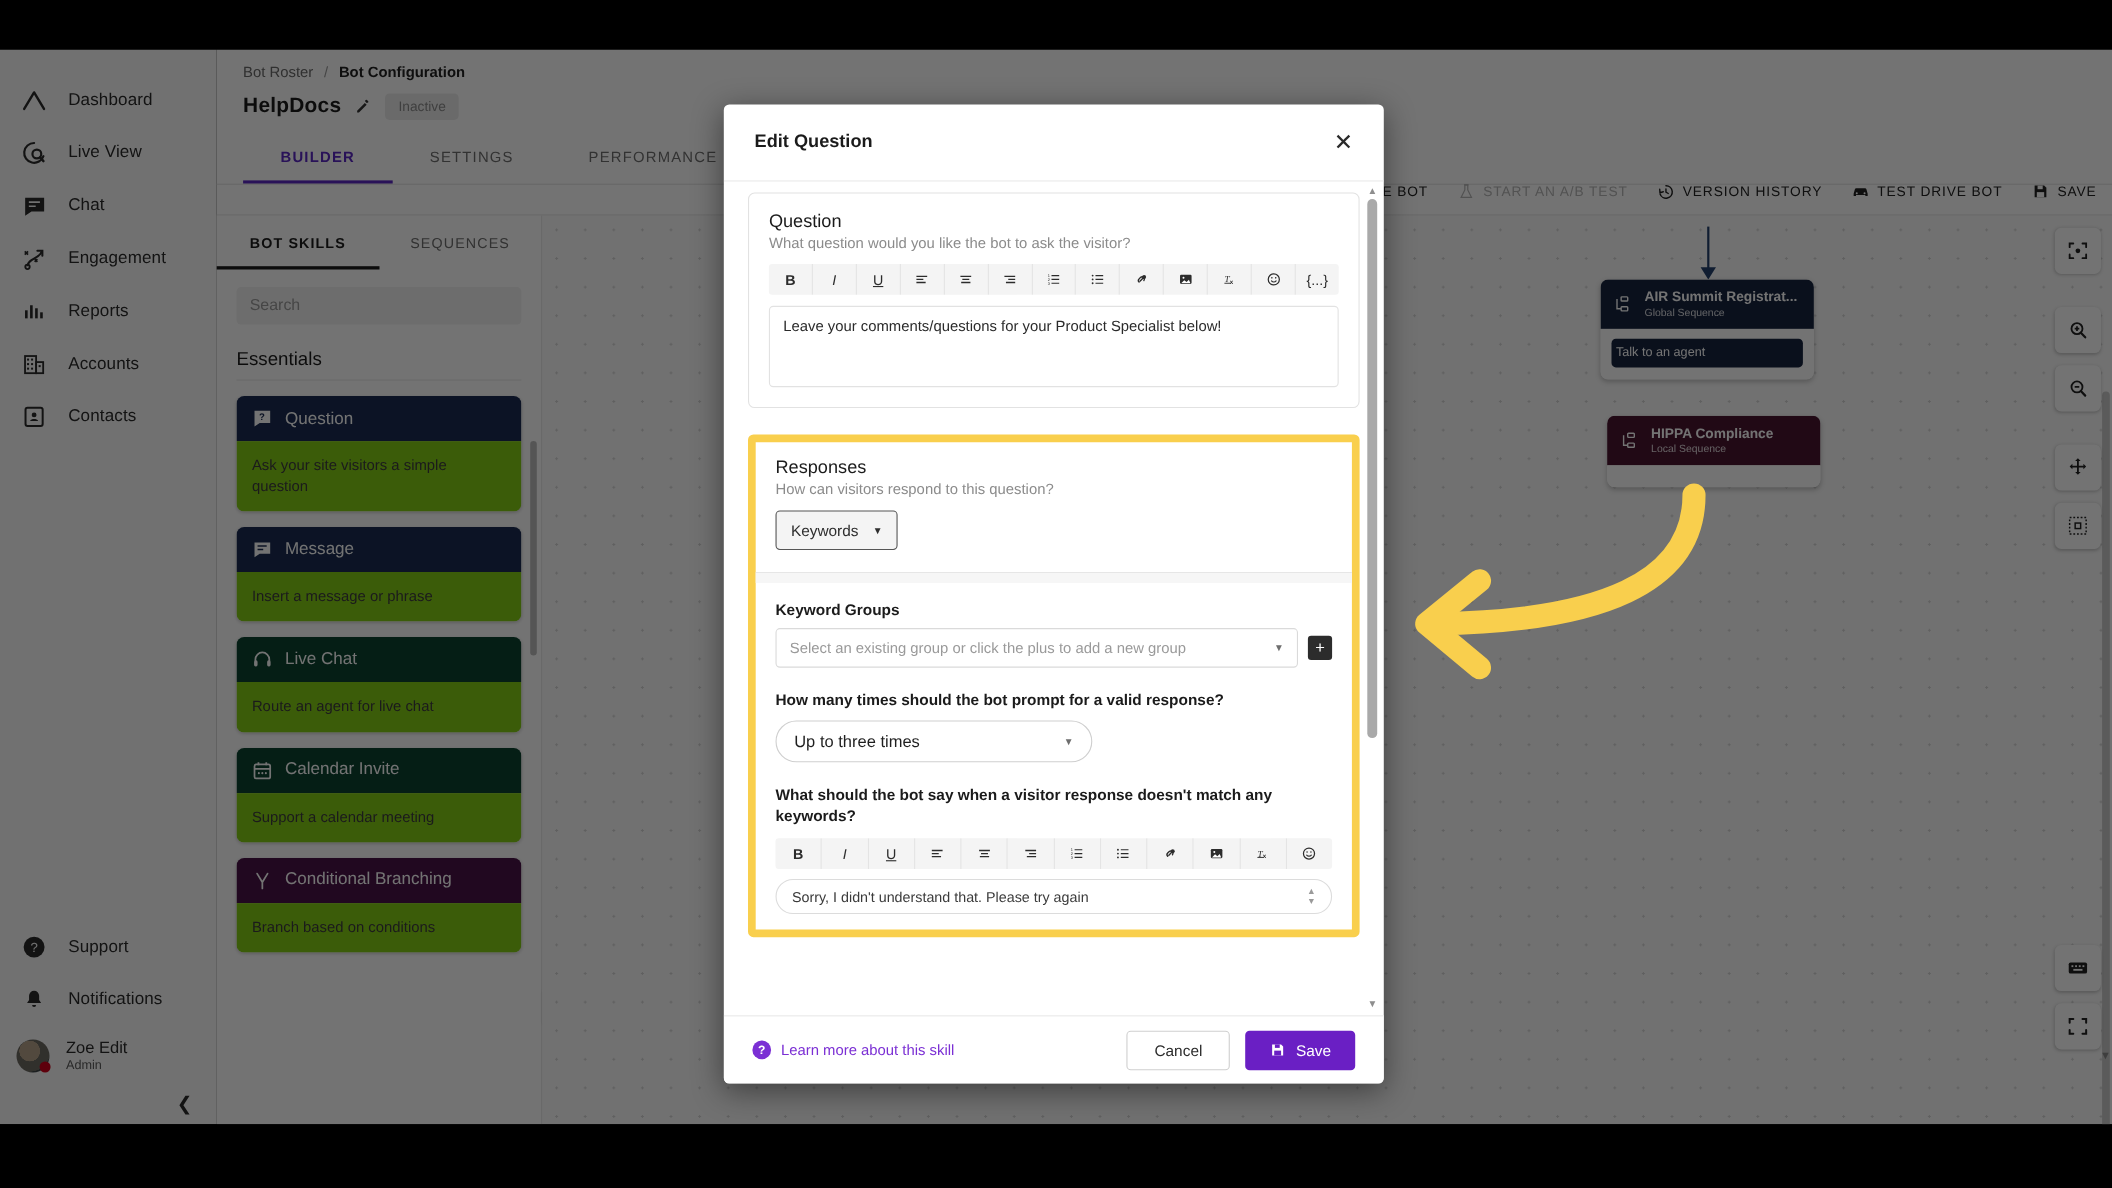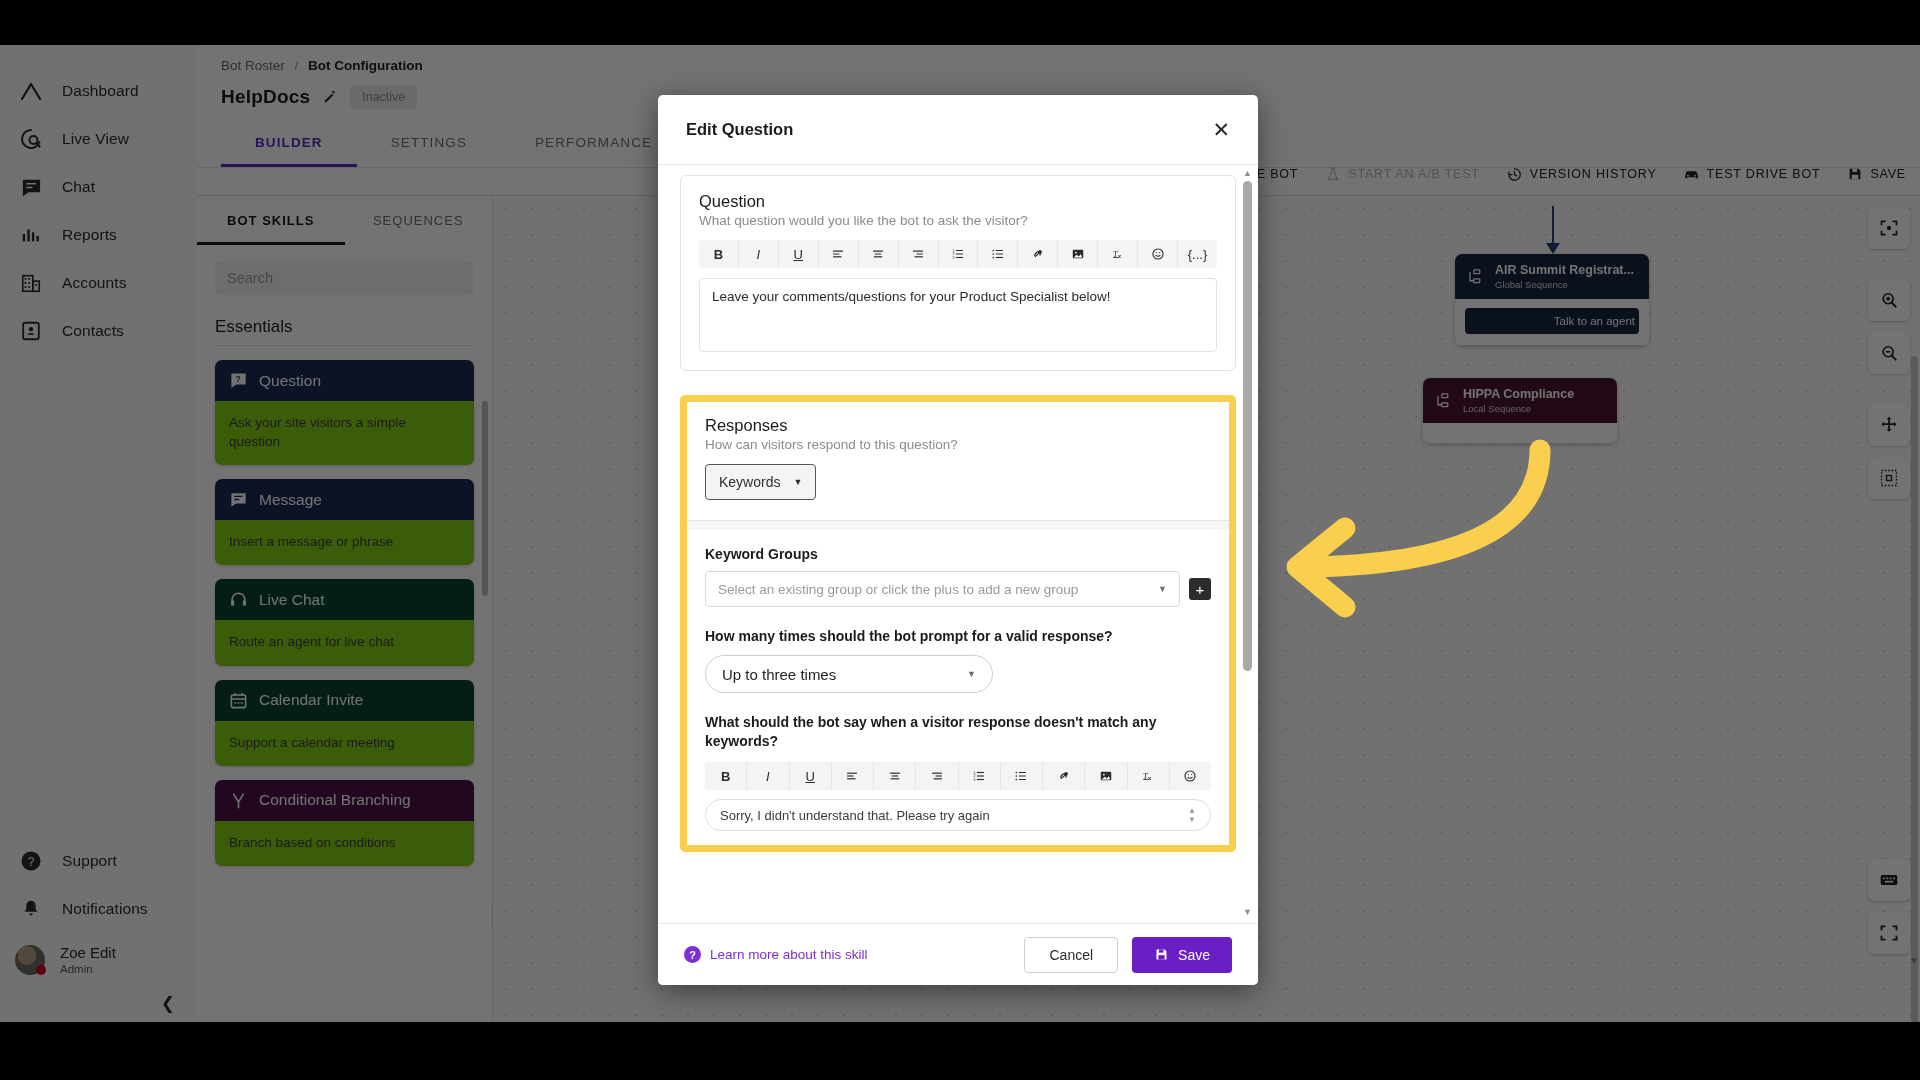--- a/index.html
+++ b/index.html
@@ -261,6 +261,18 @@
           <span class="nav-label">Chat</span>
         </div>
 
+        <div class="nav-item">
+          <span class="nav-ico">
+            <svg width="24" height="24" viewBox="0 0 24 24">
+              <path d="M6 19 C6 12, 18 12, 19 5" stroke="#2b2b2b" stroke-width="1.9" fill="none"></path>
+              <path d="M15 5h4.5v4.5" stroke="#2b2b2b" stroke-width="1.9" fill="none" stroke-linecap="round"></path>
+              <circle cx="6" cy="19.6" r="2" stroke="#2b2b2b" stroke-width="1.7" fill="none"></circle>
+              <path d="M3.5 5.5l3 3M6.5 5.5l-3 3" stroke="#2b2b2b" stroke-width="1.5"></path>
+              <path d="M12.5 12.5l2.5 2.5M15 12.5l-2.5 2.5" stroke="#2b2b2b" stroke-width="1.5"></path>
+            </svg>
+          </span>
+          <span class="nav-label">Engagement</span>
+        </div>
 
         <div class="nav-item">
           <span class="nav-ico">

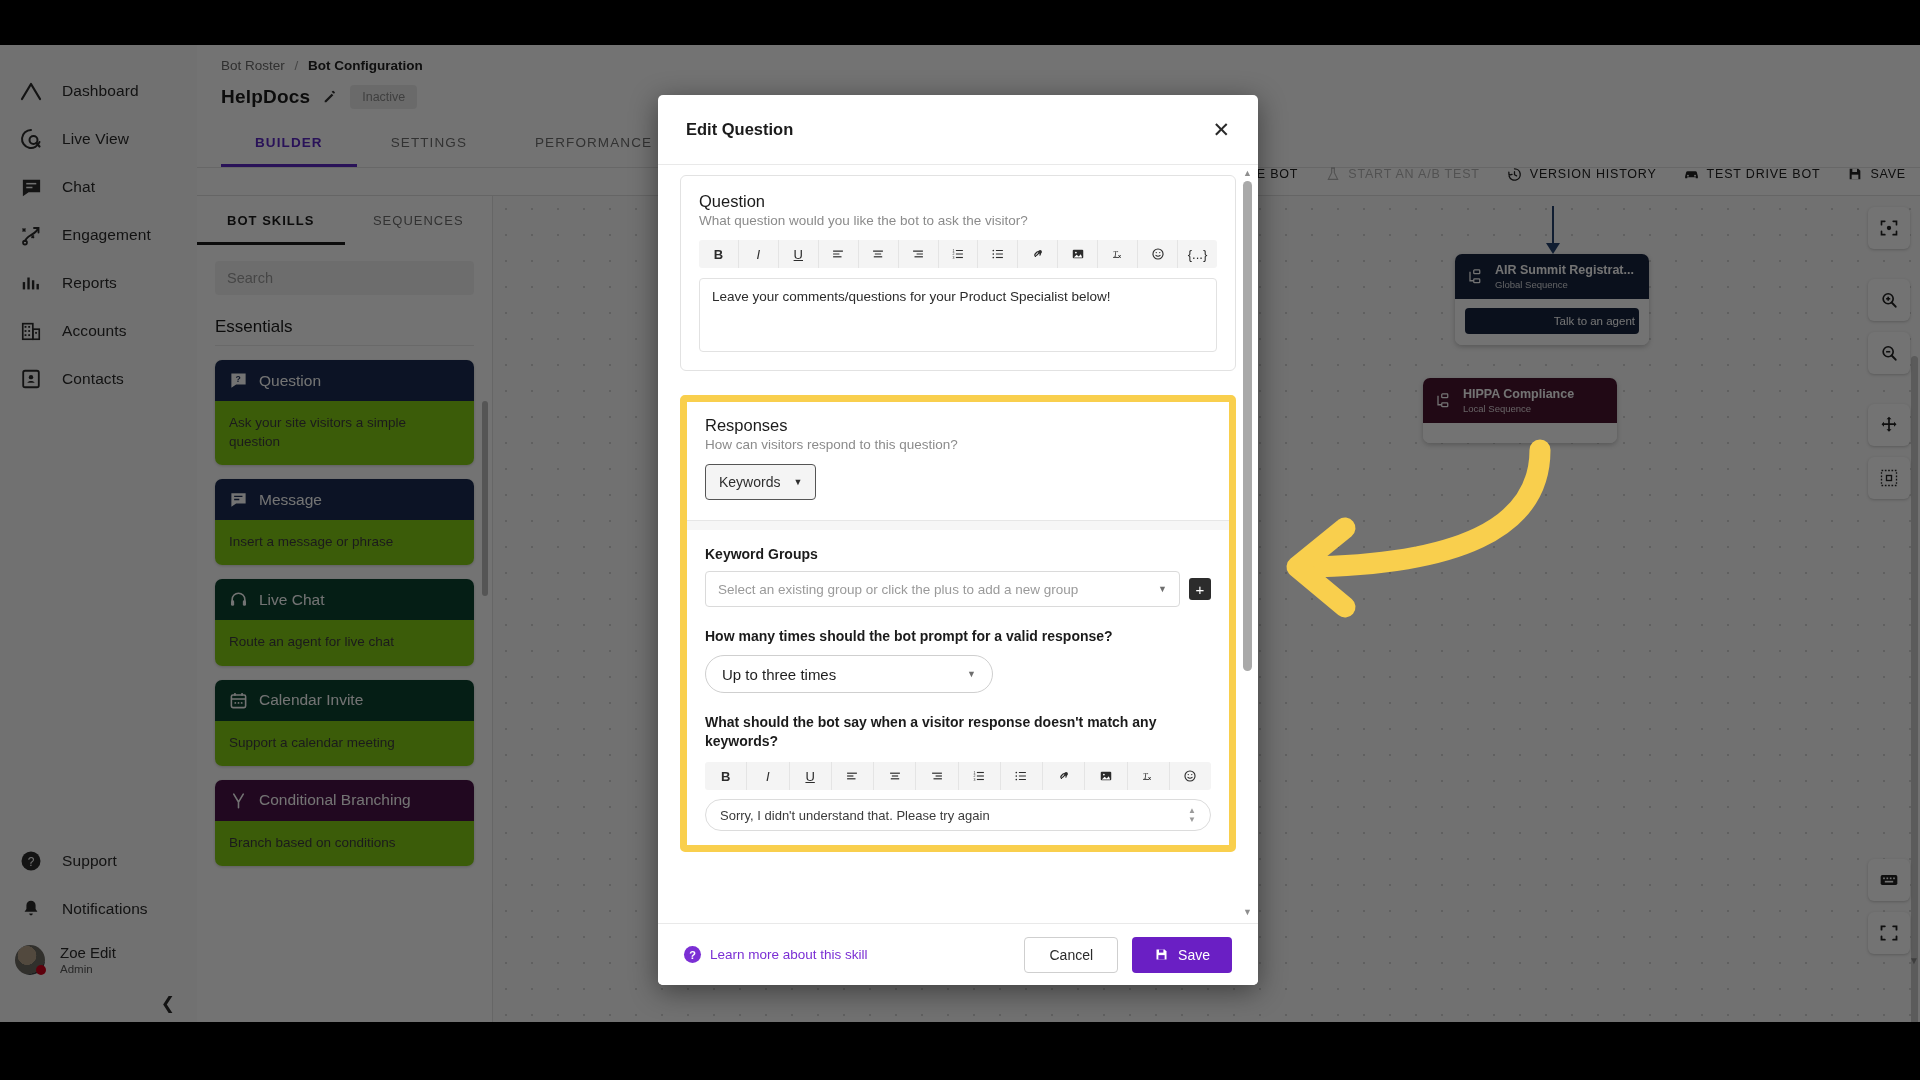--- a/index.html
+++ b/index.html
@@ -116,7 +116,7 @@
   .node-title { font-size: 12.5px; font-weight: bold; line-height: 1.2; white-space: nowrap; overflow: hidden; text-overflow: ellipsis; }
   .node-sub { font-size: 9.5px; opacity: .82; margin-top: 1px; }
   .node-body { padding: 9px 10px 11px 10px; background: #fff; }
-  .node-pill { background: #17243f; color: #fff; font-size: 11.5px; text-align: right; padding: 7px 4px; border-radius: 4px; }
+  .node-pill { background: #17243f; color: #fff; font-size: 11.5px; text-align: left; padding: 7px 4px; border-radius: 4px; }
   .node-body.empty { height: 20px; padding: 0; }
   .conn { position: absolute; width: 2px; background: #24416e; }
   .conn .head { position: absolute; left: -6px; bottom: -10px; width: 0; height: 0; border-left: 7px solid transparent; border-right: 7px solid transparent; border-top: 11px solid #24416e; }

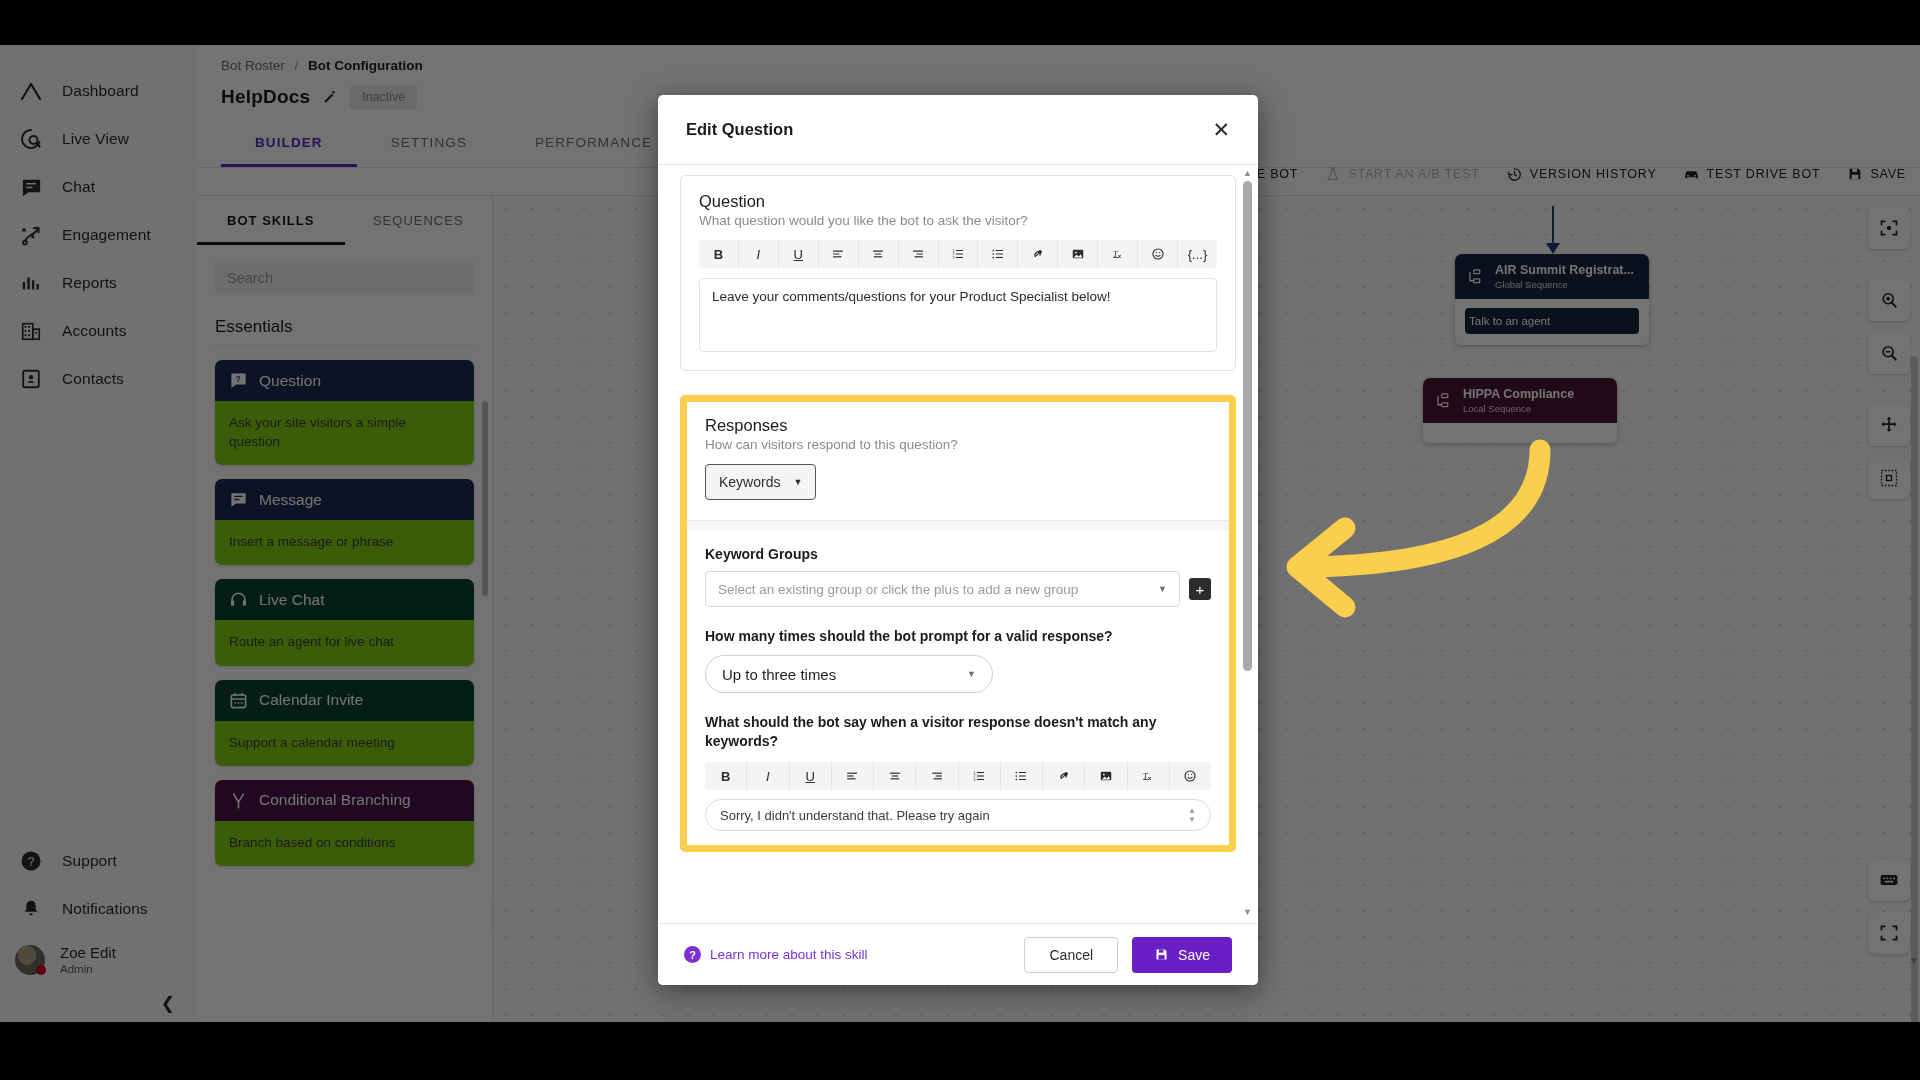--- a/index.html
+++ b/index.html
@@ -543,7 +543,7 @@
           </div>
         </div>
 
-        <div class="node" style="left:930px; top:182px;">
+        <div class="node" style="left:968px; top:182px;">
           <div class="node-head" style="background:#4a1530">
             <span class="node-ico">
               <svg width="18" height="18" viewBox="0 0 24 24">

